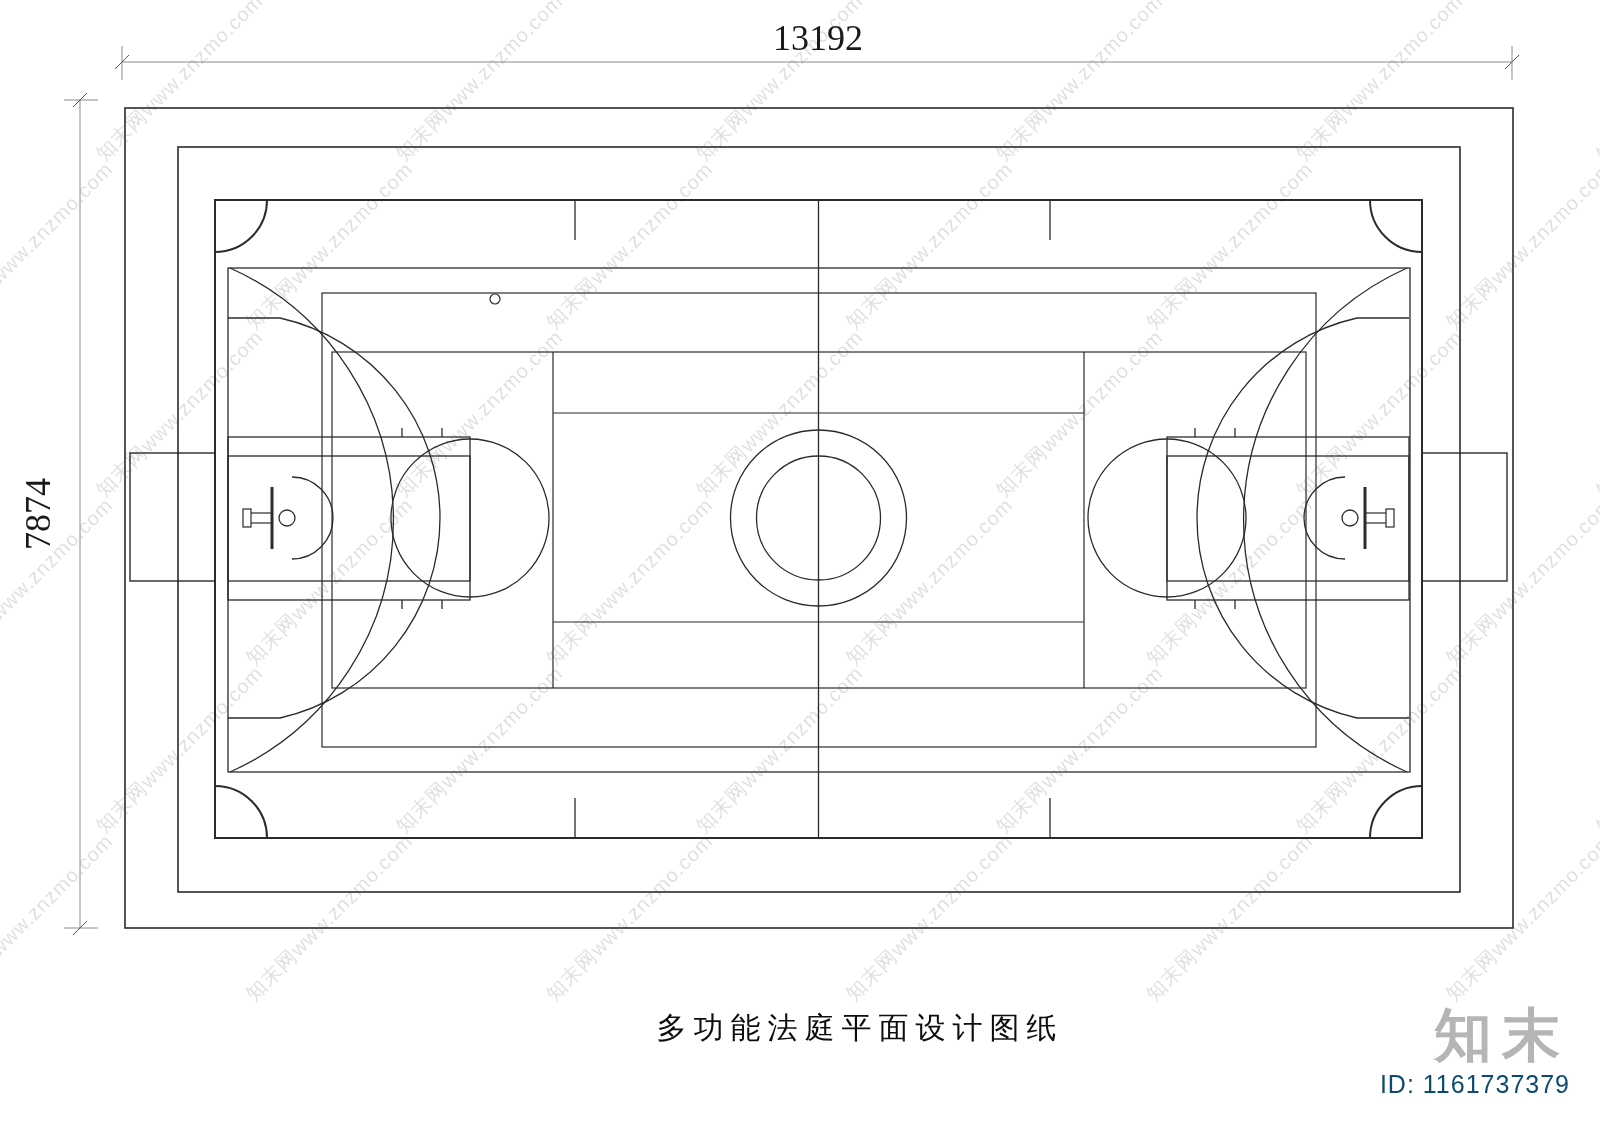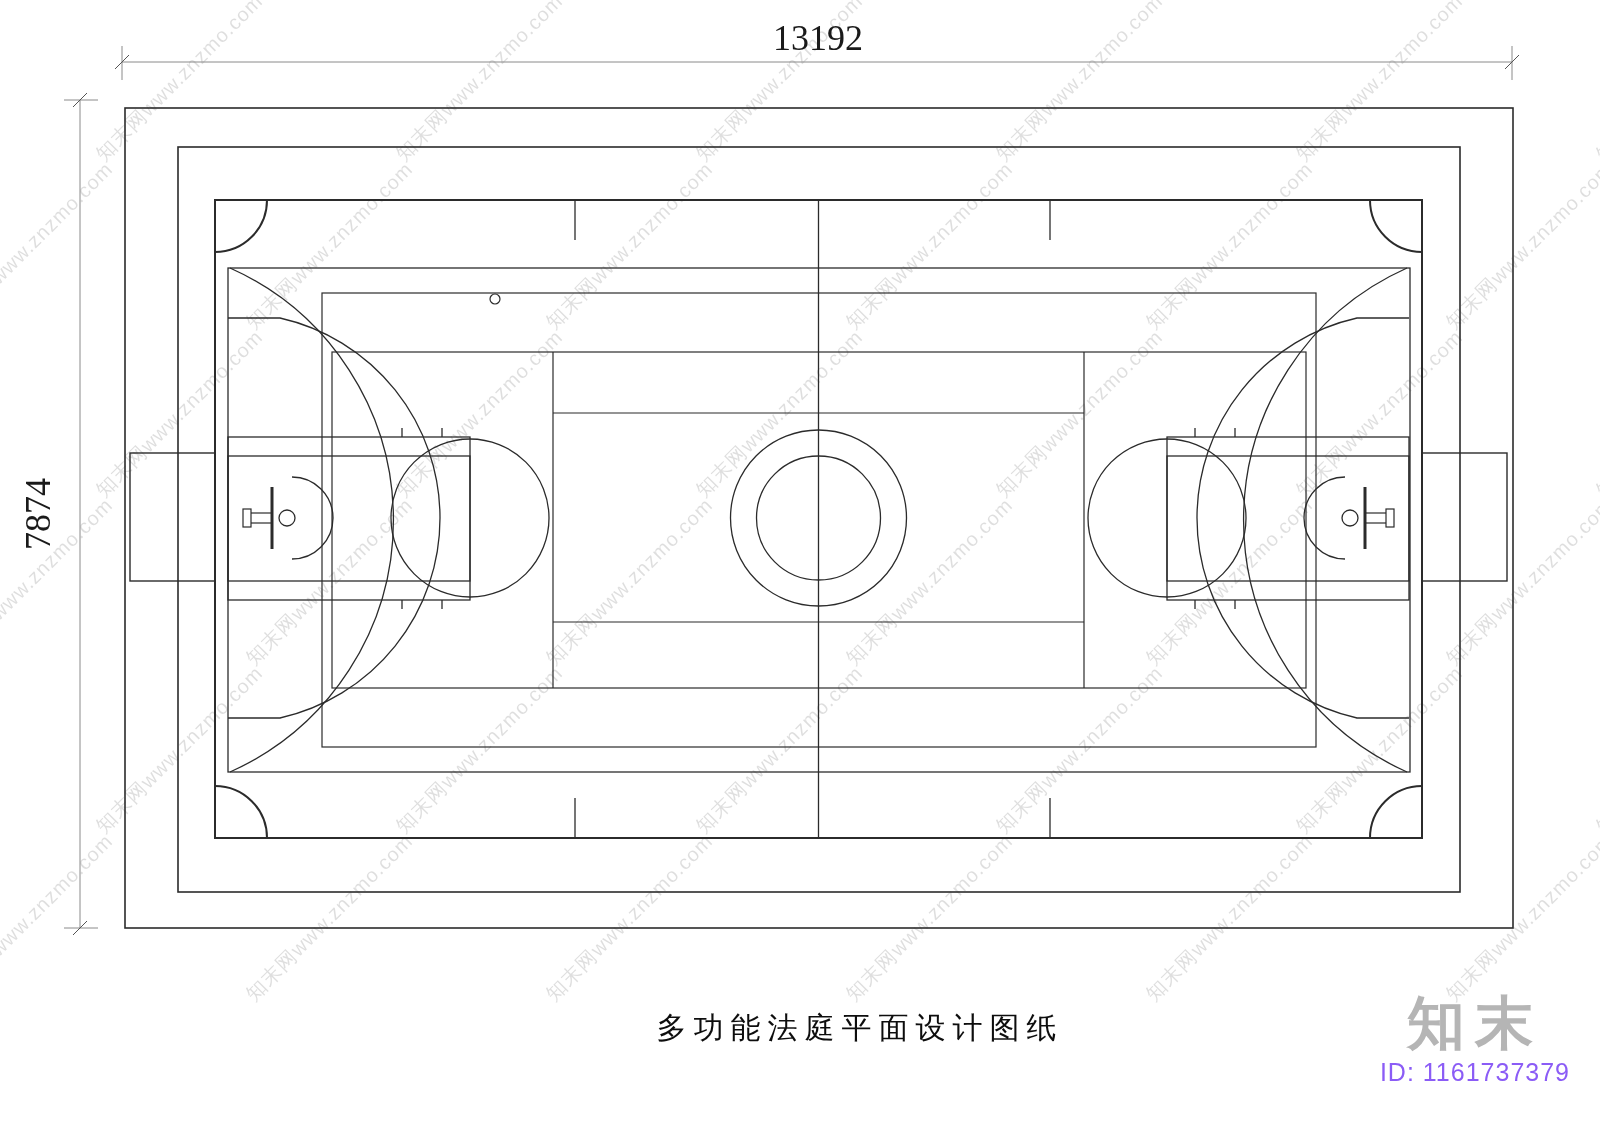--- a/index.html
+++ b/index.html
@@ -53,8 +53,8 @@
     position: absolute;
     z-index: 2;
     right: 30px;
-    bottom: 44px;
-    text-align: center;
+    bottom: 32px;
+    text-align: right;
   }
   .brand-logo {
     font-size: 58px;

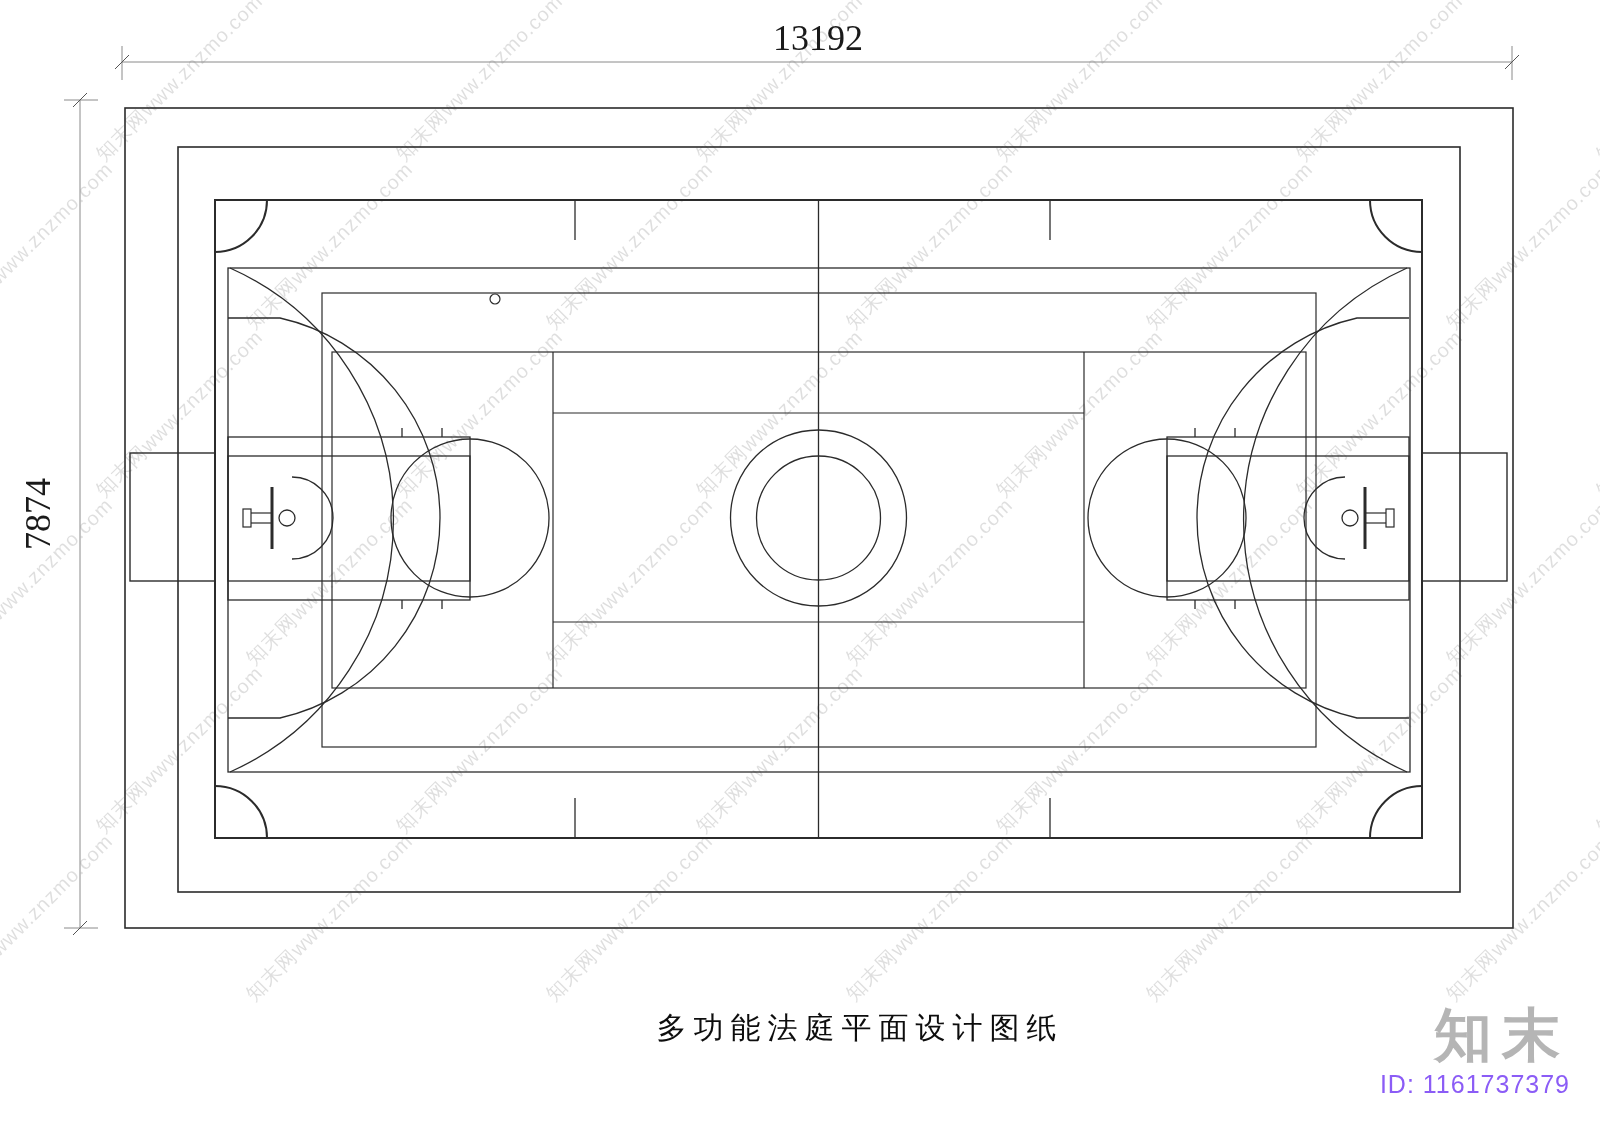--- a/index.html
+++ b/index.html
@@ -67,7 +67,7 @@
   .brand-id {
     margin-top: 4px;
     font-size: 25px;
-    color: #8b5cf6;
+    color: #0c4a6e;
     letter-spacing: 1px;
     font-family: "Liberation Sans", "DejaVu Sans", sans-serif;
   }

